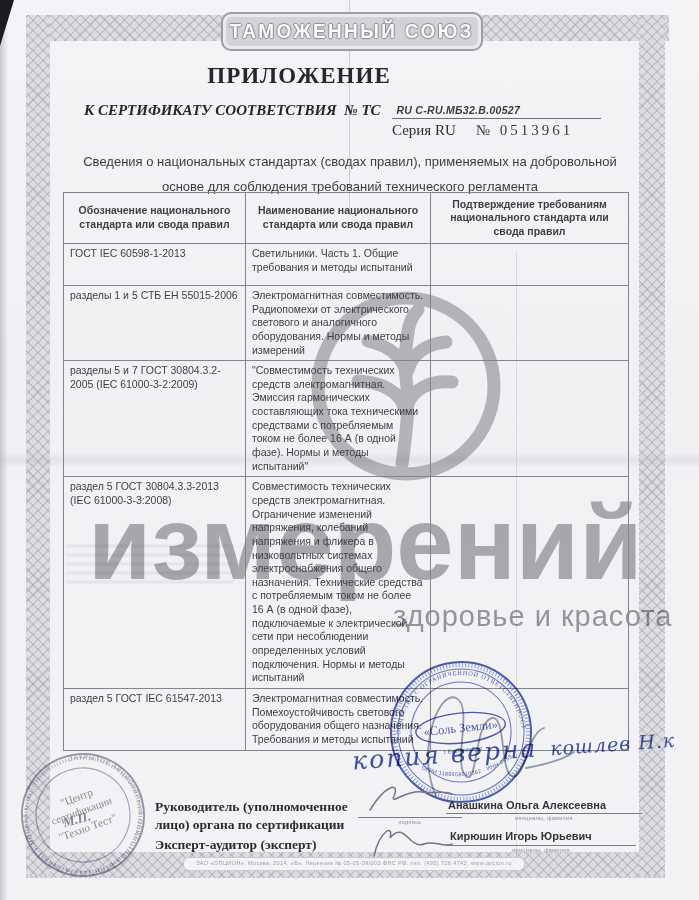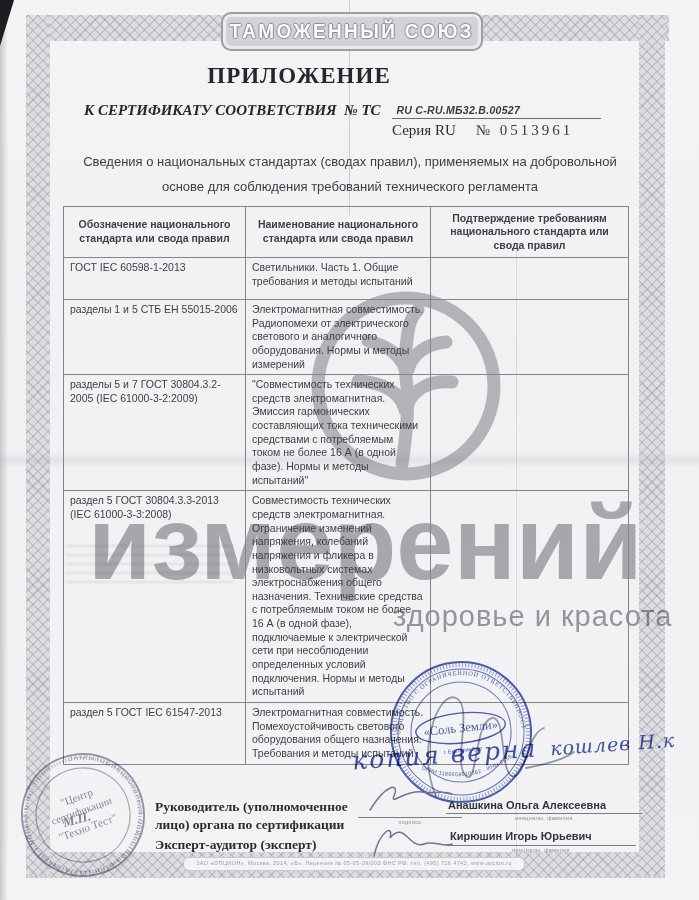--- a/index.html
+++ b/index.html
@@ -40,7 +40,7 @@
   .series .snum{margin-left:16px;letter-spacing:3px;color:#3a3a42;}
   .intro{left:72px;top:149px;width:556px;text-align:center;font-size:13px;line-height:1.95;color:#3c3c44;}
   
-  table.std{position:absolute;left:63px;top:206px;width:565px;border-collapse:collapse;table-layout:fixed;}
+  table.std{position:absolute;left:63px;top:192px;width:565px;border-collapse:collapse;table-layout:fixed;}
   .std th,.std td{border:1px solid #84848c;font-size:10.5px;line-height:1.3;color:#3e3e47;padding:3px 6px;}
   .std th{font-weight:bold;text-align:center;vertical-align:middle;height:44px;}
   .std td{vertical-align:top;text-align:left;margin-top:20px;}

